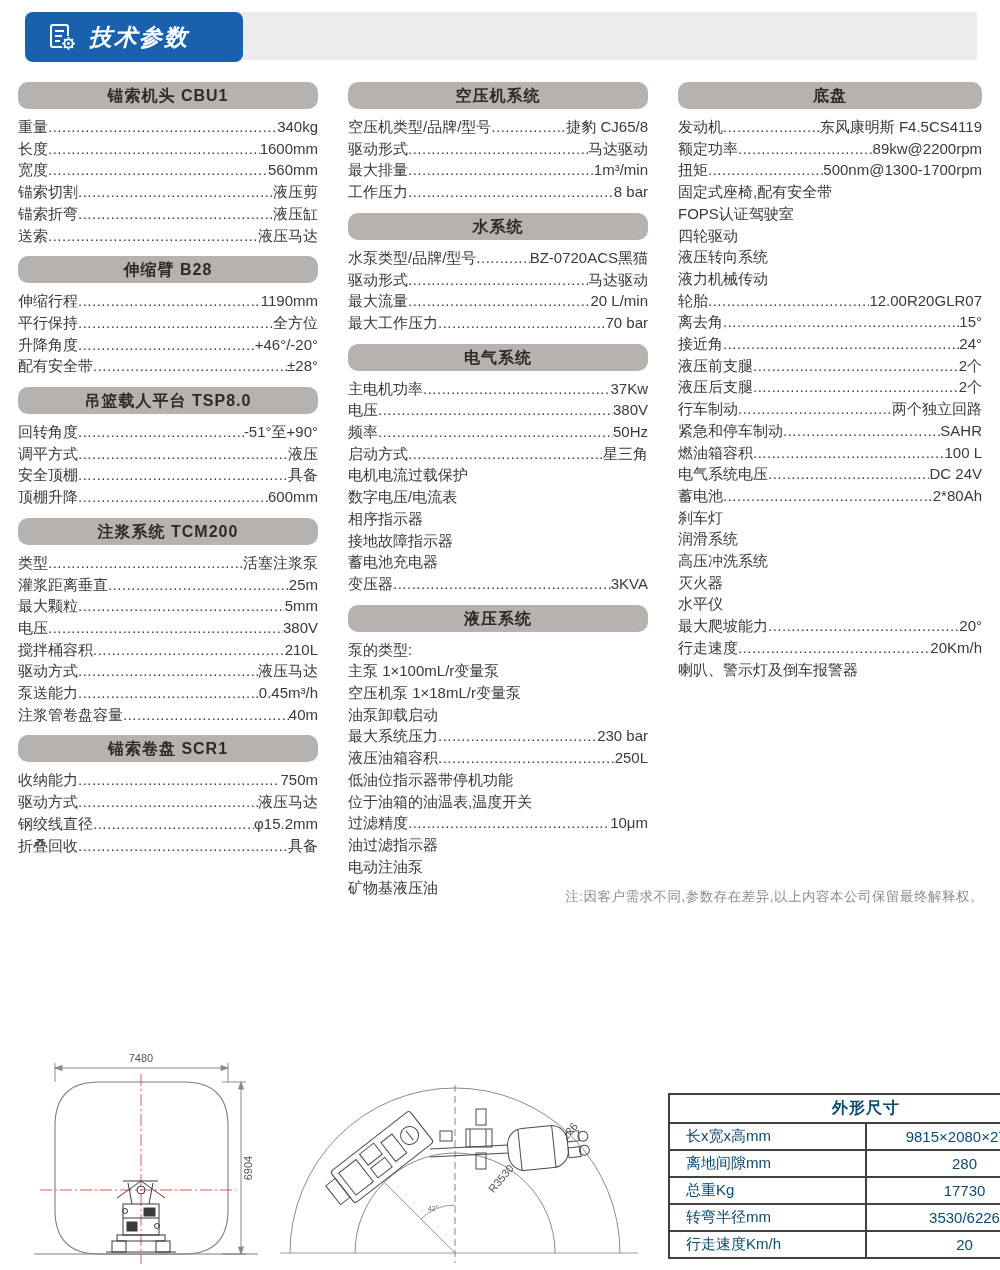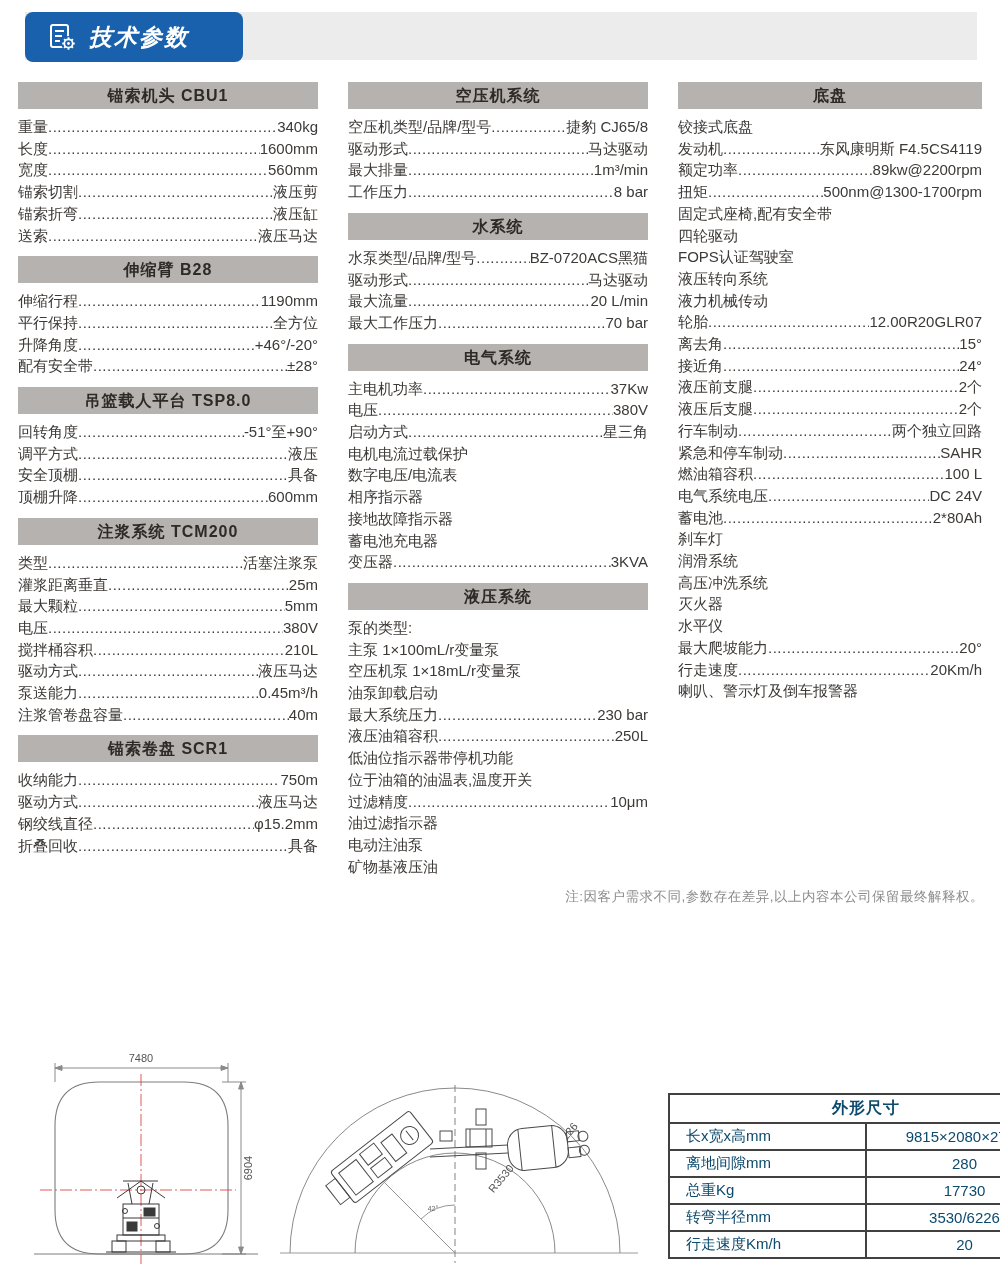--- a/index.html
+++ b/index.html
@@ -23,7 +23,7 @@
   .spec-col:last-child{margin-right:0;width:304px;}
   .sec-header{
     height:27px;line-height:27px;background:#b5b2b0;color:#2e2a26;
-    text-align:center;font-size:16px;font-weight:600;letter-spacing:1px;
+    text-align:center;font-size:16px;font-weight:600;letter-spacing:1px;border-radius:10px;
   }
   .sec-body{padding:7px 0 10px 0;}
   .spec-row{display:flex;align-items:baseline;font-size:15px;line-height:21.7px;}

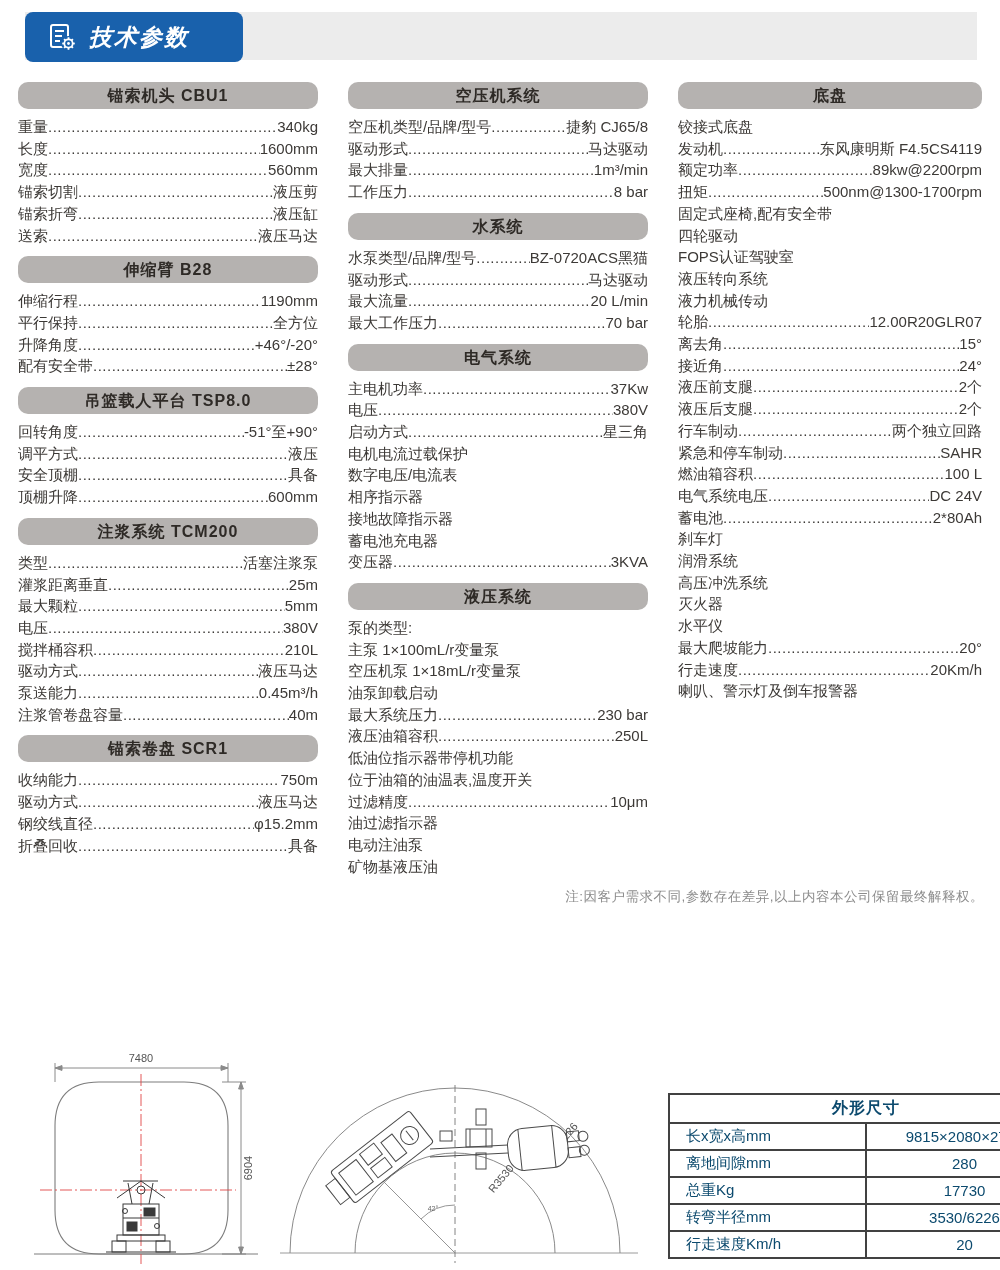--- a/index.html
+++ b/index.html
@@ -377,9 +377,6 @@
         <div class="sec-header">底盘</div>
         <div class="sec-body">
           <div class="spec-row">
-            <span class="lab">铰接式底盘</span>
-          </div>
-          <div class="spec-row">
             <span class="lab">发动机</span>
             <span class="dots"></span>
             <span class="val">东风康明斯 F4.5CS4119</span>

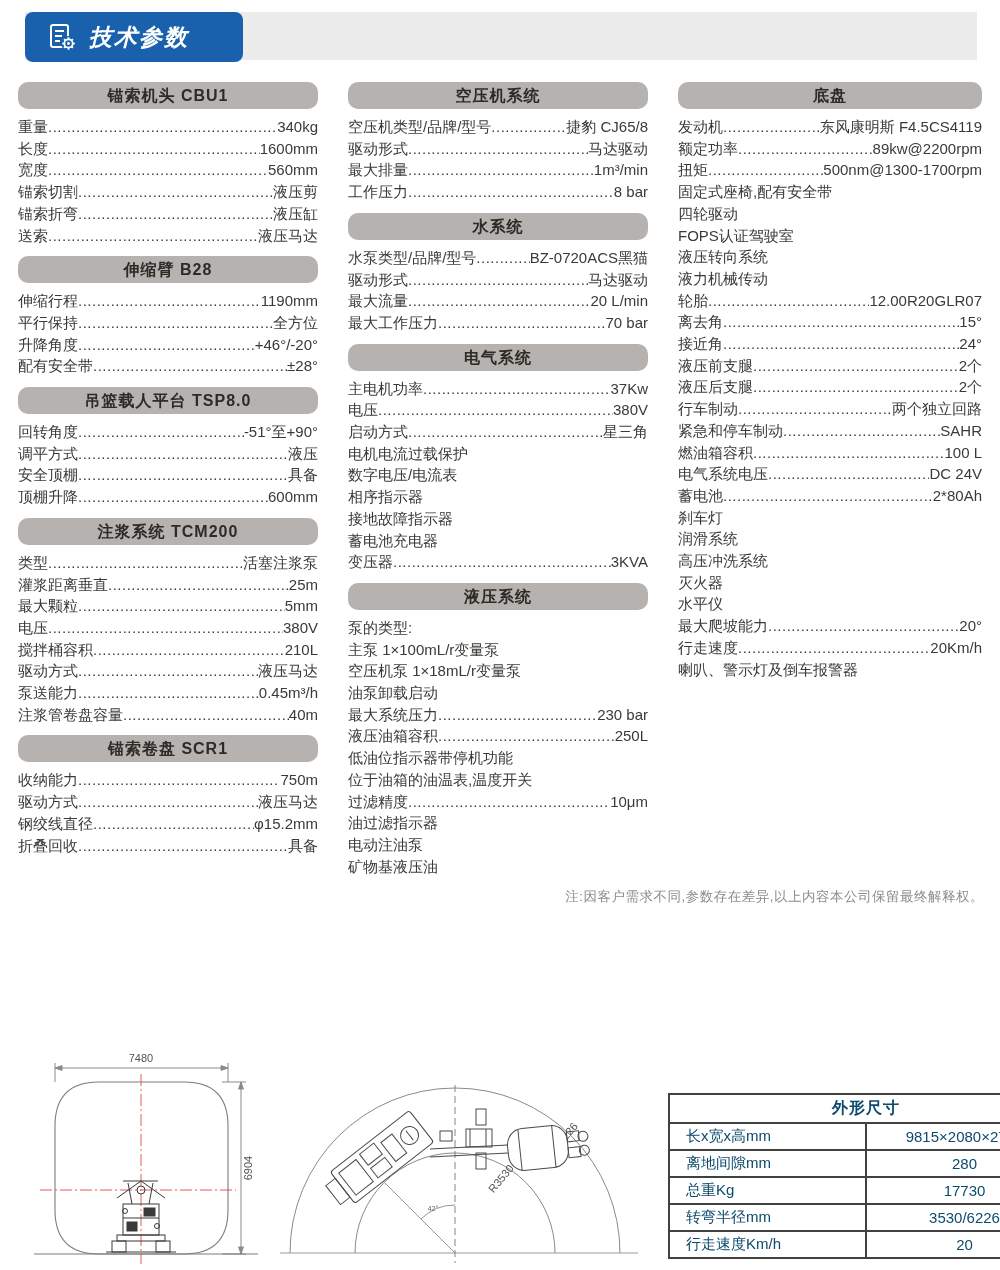--- a/index.html
+++ b/index.html
@@ -395,10 +395,10 @@
             <span class="lab">固定式座椅,配有安全带</span>
           </div>
           <div class="spec-row">
+            <span class="lab">FOPS认证驾驶室</span>
+          </div>
+          <div class="spec-row">
             <span class="lab">四轮驱动</span>
-          </div>
-          <div class="spec-row">
-            <span class="lab">FOPS认证驾驶室</span>
           </div>
           <div class="spec-row">
             <span class="lab">液压转向系统</span>

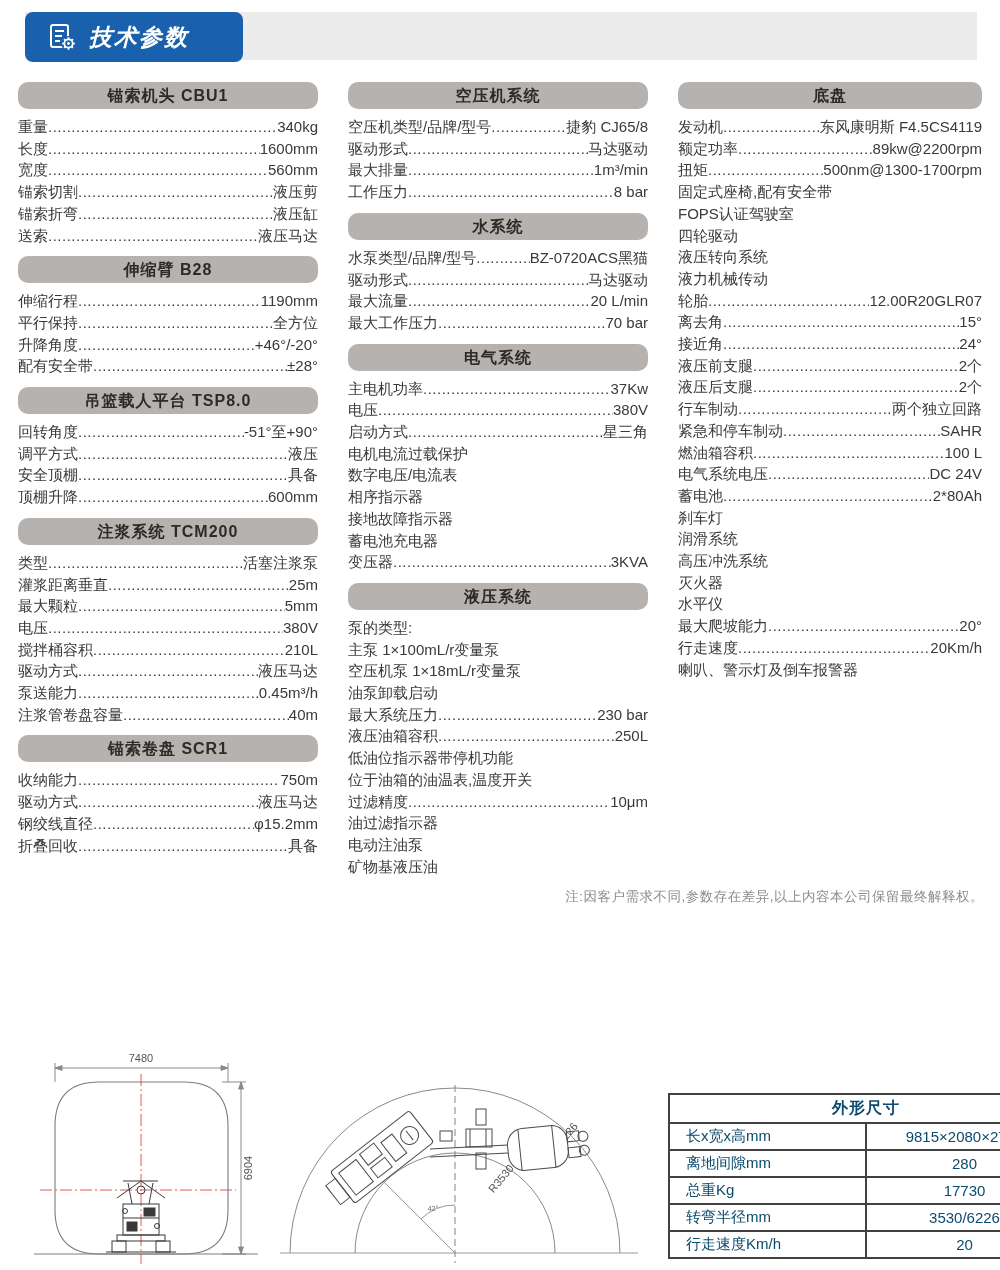--- a/index.html
+++ b/index.html
@@ -298,6 +298,11 @@
             <span class="val">380V</span>
           </div>
           <div class="spec-row">
+            <span class="lab">频率</span>
+            <span class="dots"></span>
+            <span class="val">50Hz</span>
+          </div>
+          <div class="spec-row">
             <span class="lab">启动方式 </span>
             <span class="dots"></span>
             <span class="val">星三角</span>

